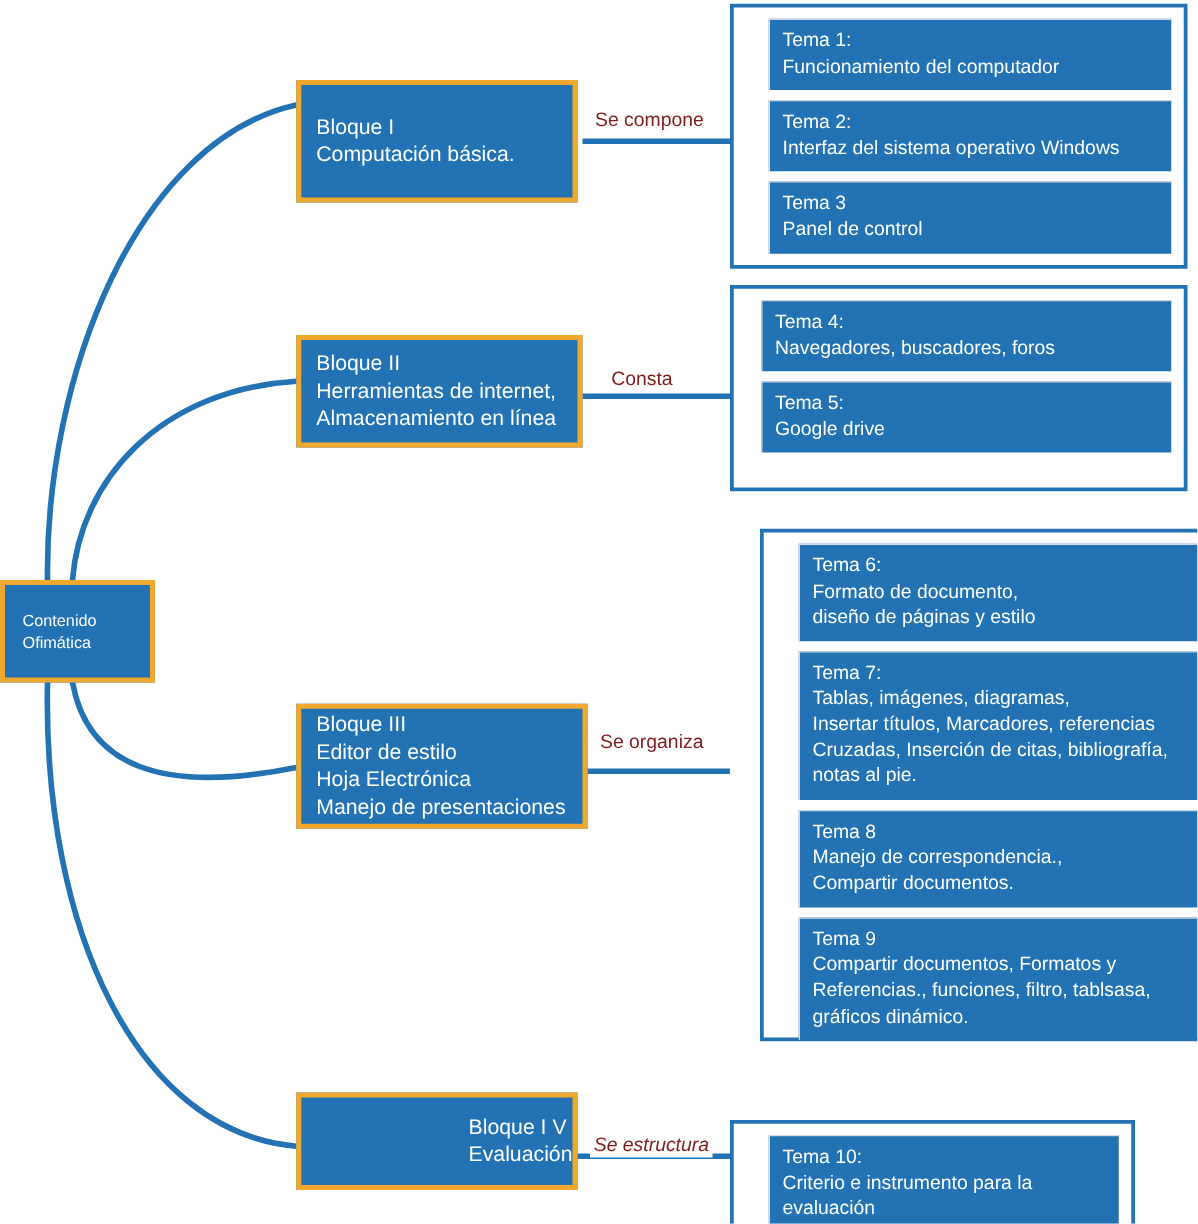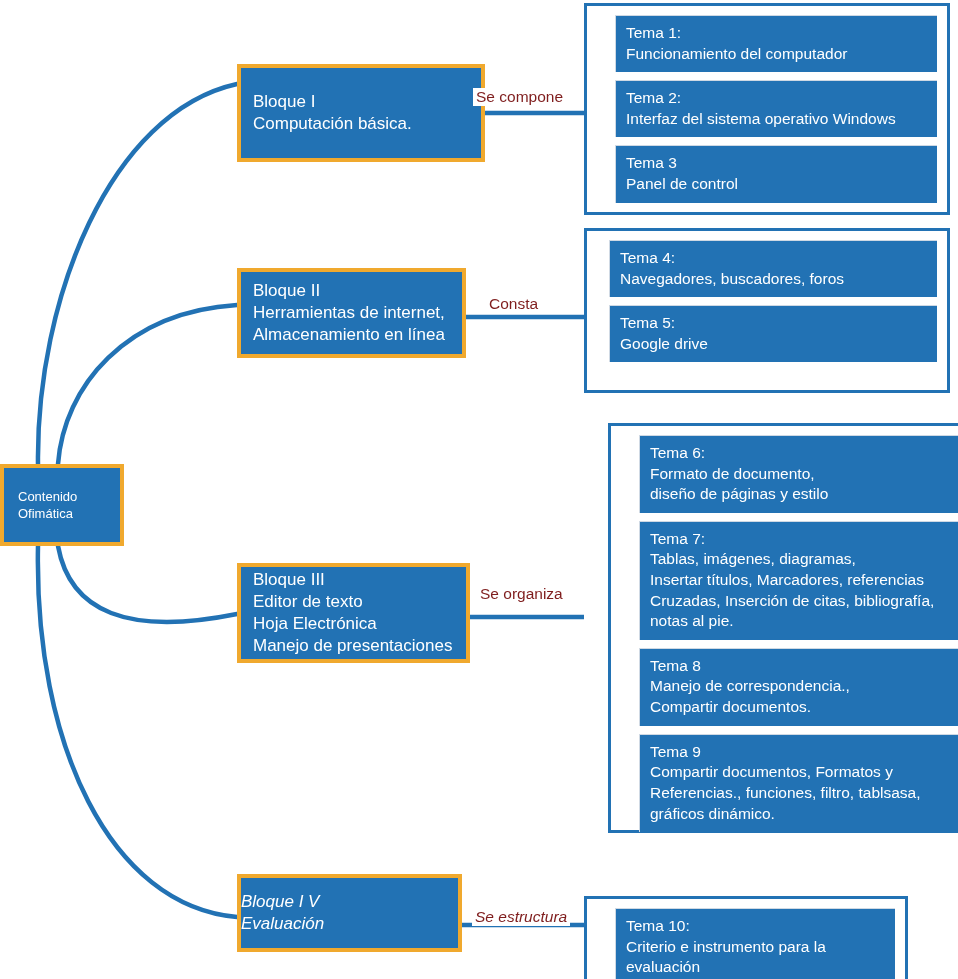--- a/index.html
+++ b/index.html
@@ -128,7 +128,7 @@
 Ofimática</span>
   </div>
 
-  <div class="block-node" style="left:237px; top:64px; width:248px; height:98px;">
+  <div class="block-node" style="left:237px; top:64px; width:225px; height:98px;">
     <span class="block-text">Bloque I
 Computación básica.</span>
   </div>

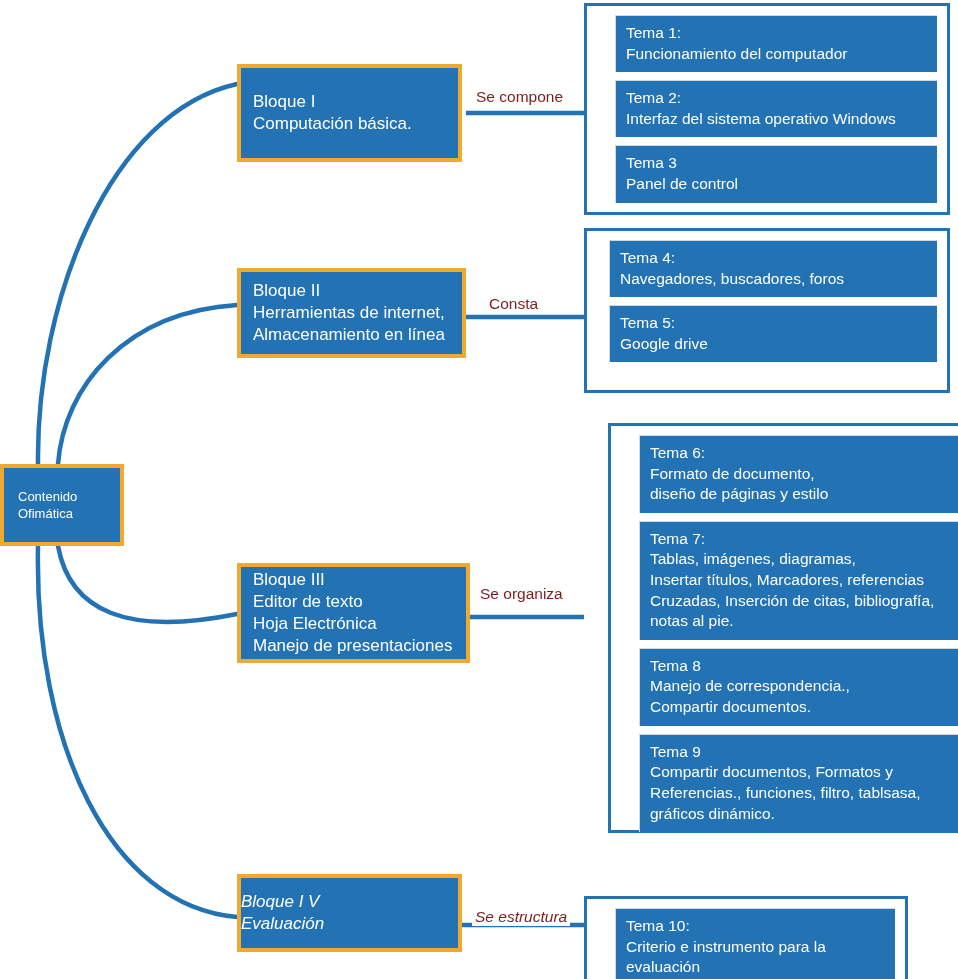--- a/index.html
+++ b/index.html
@@ -157,7 +157,7 @@
 
   <div class="block-node" style="left:237px; top:563px; width:233px; height:100px;">
     <span class="block-text">Bloque III
-Editor de texto
+Editor de estilo
 Hoja Electrónica
 Manejo de presentaciones</span>
   </div>

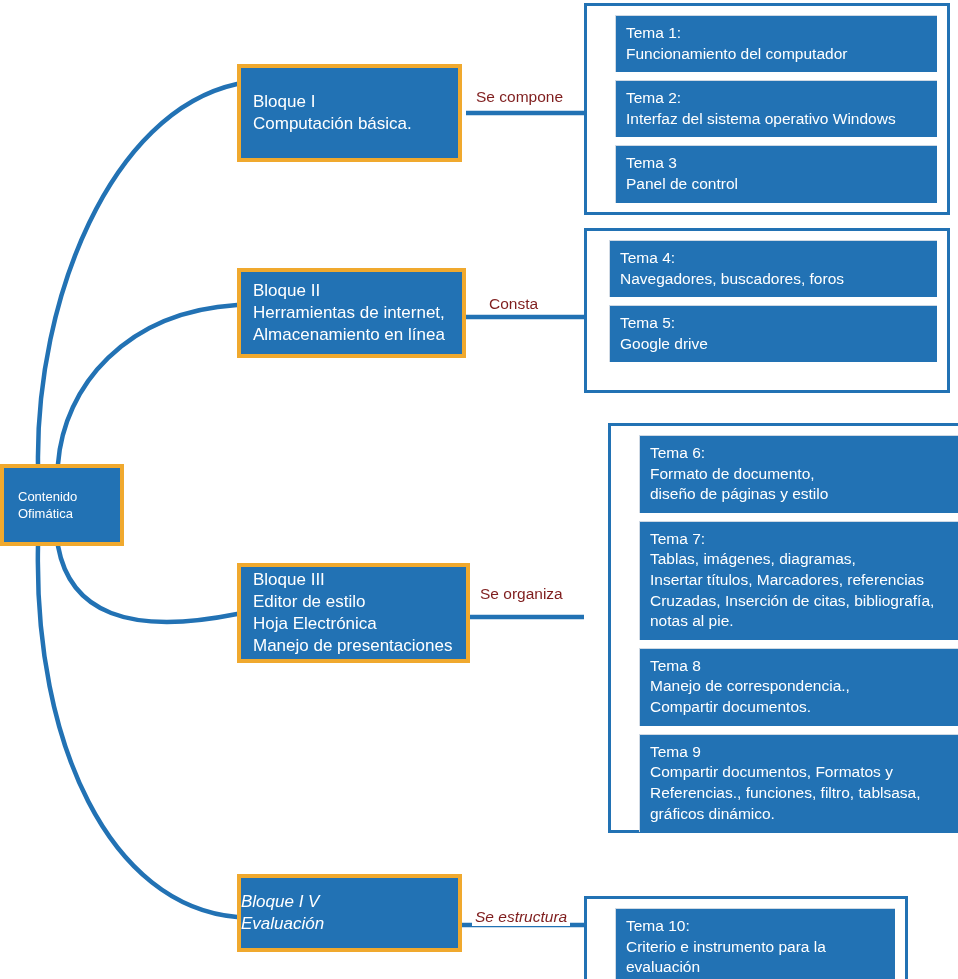--- a/index.html
+++ b/index.html
@@ -61,9 +61,8 @@
   }
   .block-node.centered {
     padding-left: 0;
-    align-items: flex-start;
+    align-items: flex-end;
     text-align: left;
-    font-style: italic;
   }
   .block-node.centered .block-text { display: inline-block; }
 

